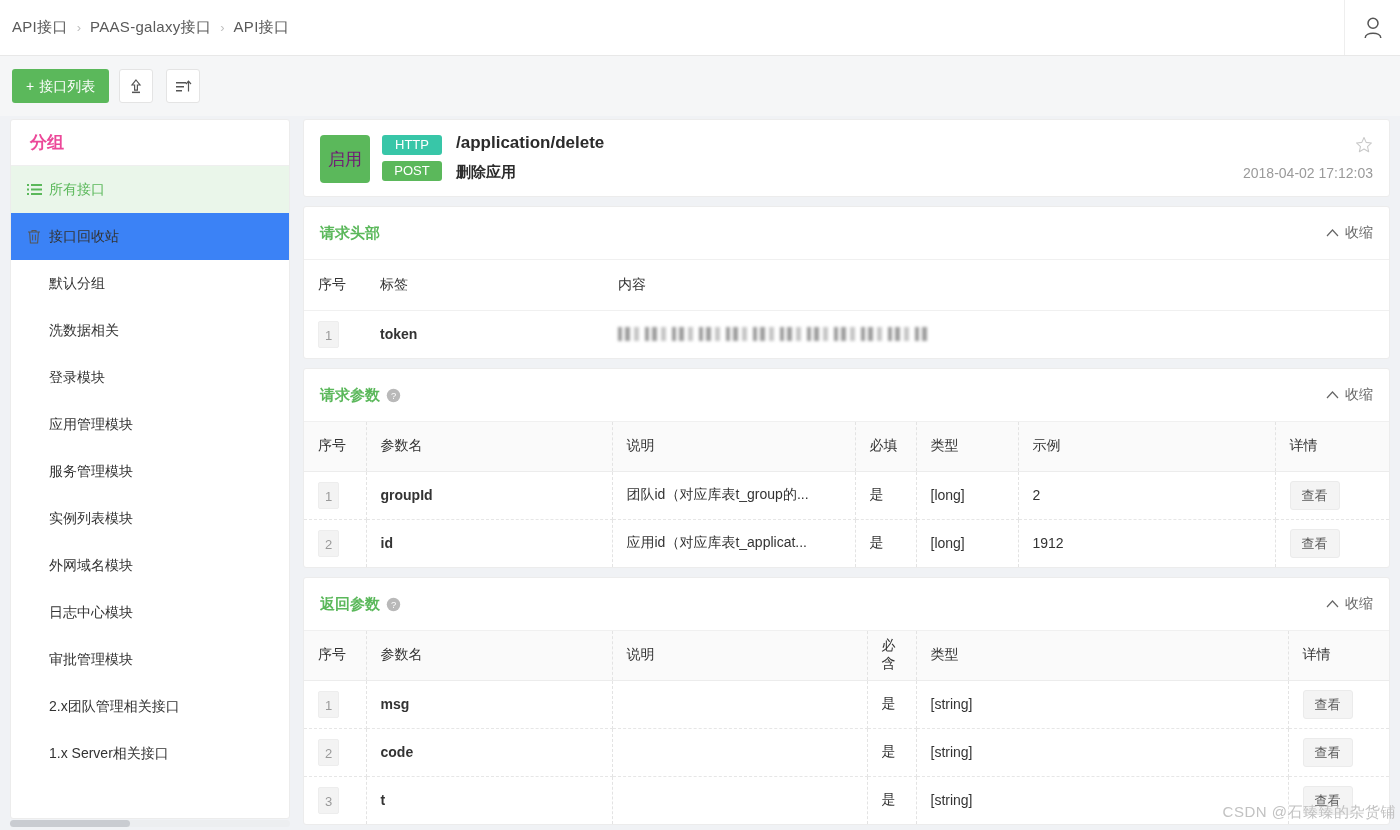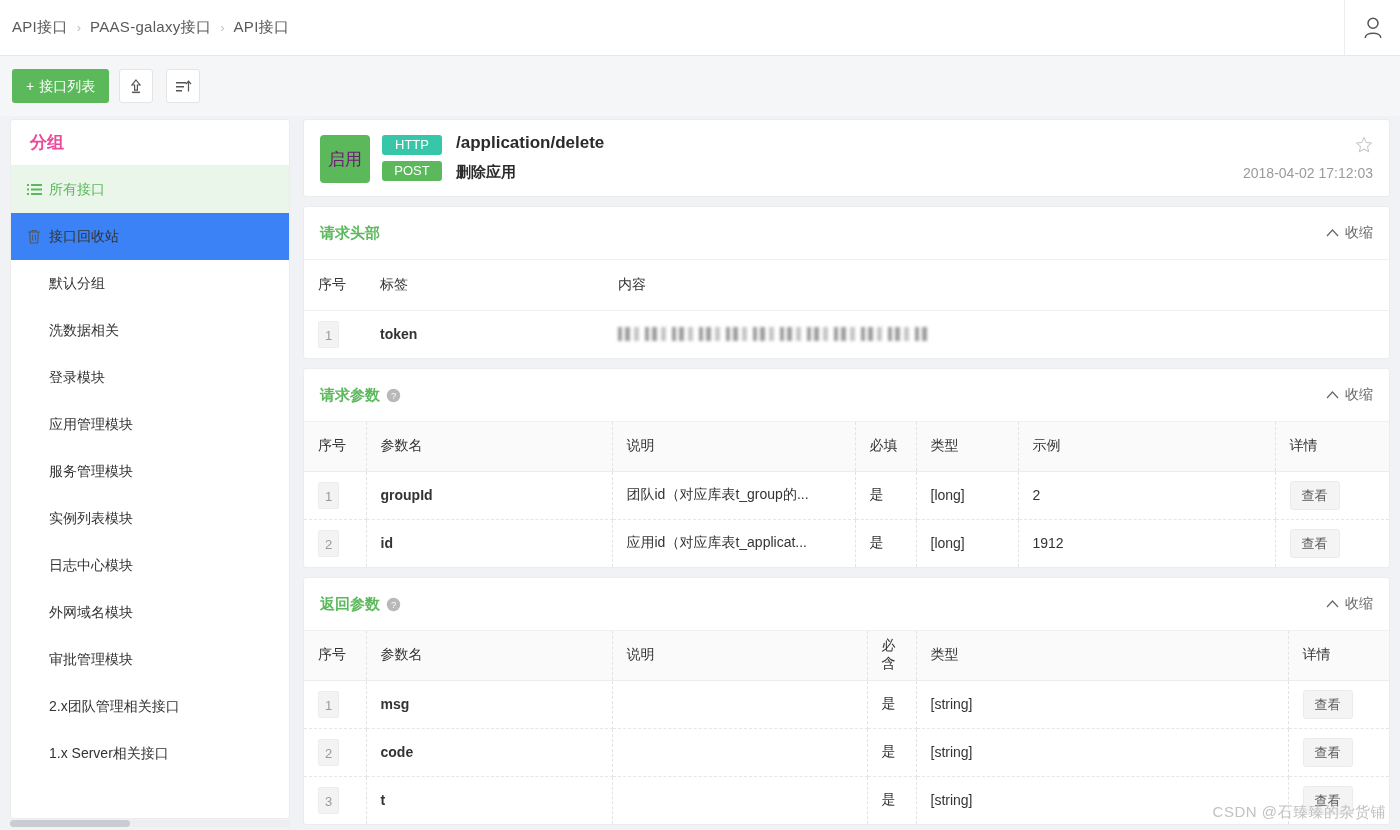--- a/index.html
+++ b/index.html
@@ -346,8 +346,8 @@
     <div class="grp-item">应用管理模块</div>
     <div class="grp-item">服务管理模块</div>
     <div class="grp-item">实例列表模块</div>
+    <div class="grp-item">外网域名模块</div>
     <div class="grp-item">日志中心模块</div>
-    <div class="grp-item">外网域名模块</div>
     <div class="grp-item">审批管理模块</div>
     <div class="grp-item">2.x团队管理相关接口</div>
     <div class="grp-item">1.x Server相关接口</div>

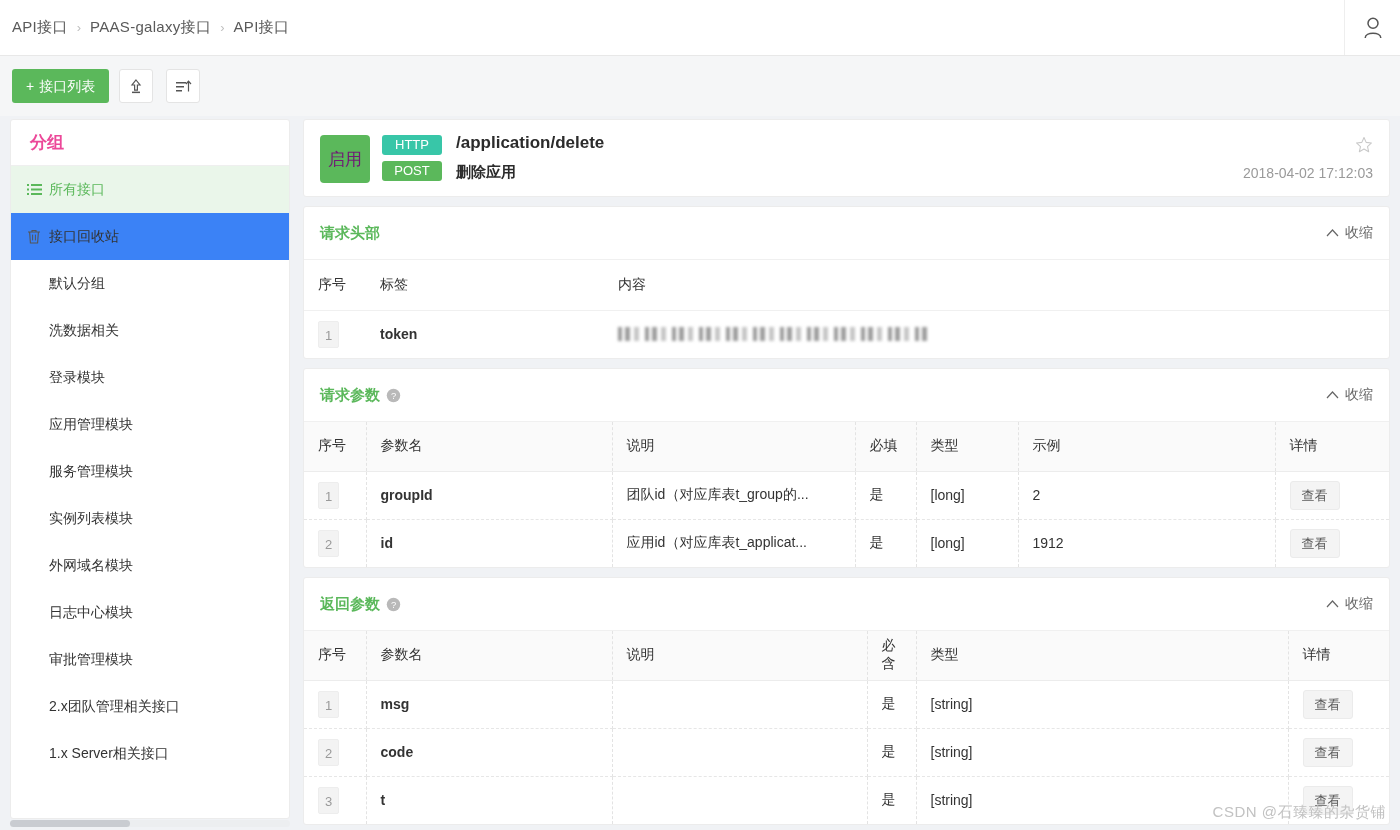--- a/index.html
+++ b/index.html
@@ -246,7 +246,7 @@
   }
 
   .watermark {
-    position: absolute; right: 14px; bottom: 8px;
+    position: absolute; right: 4px; bottom: 8px;
     font-size: 15px; color: #c2c2c2; letter-spacing: .5px;
     pointer-events: none;
   }

